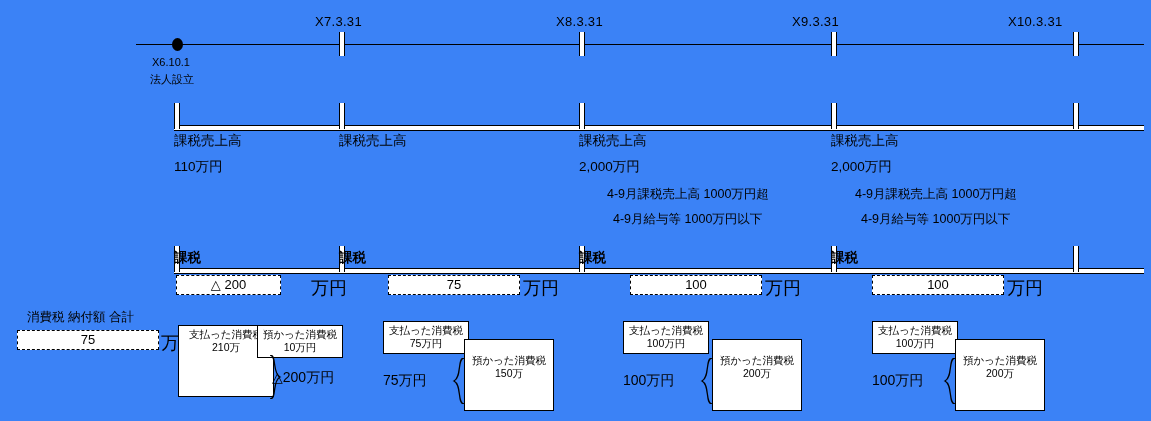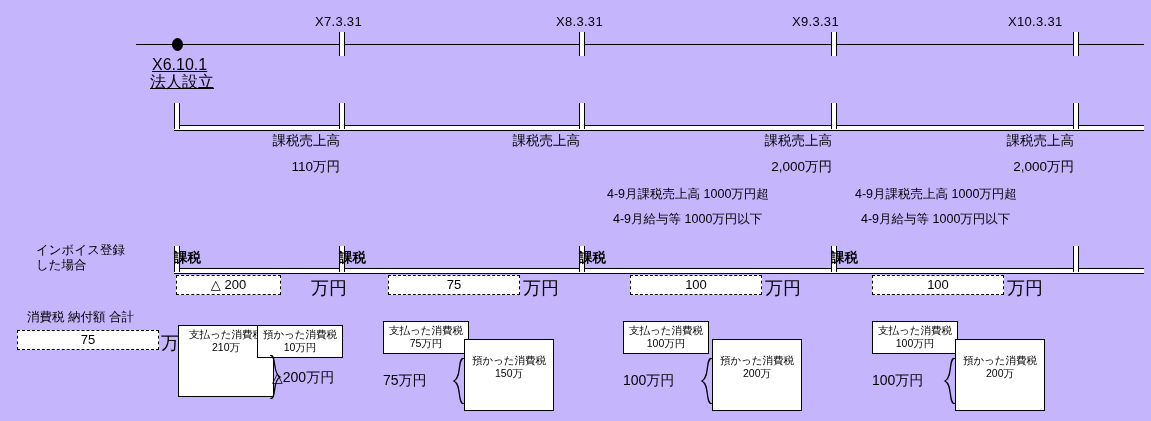--- a/index.html
+++ b/index.html
@@ -11,7 +11,7 @@
     position: relative;
     width: 1151px;
     height: 421px;
-    background: #c4b5fd;
+    background: #3b82f6;
     font-family: "Liberation Sans", "DejaVu Sans", sans-serif;
     color: #000000;
     overflow: hidden;

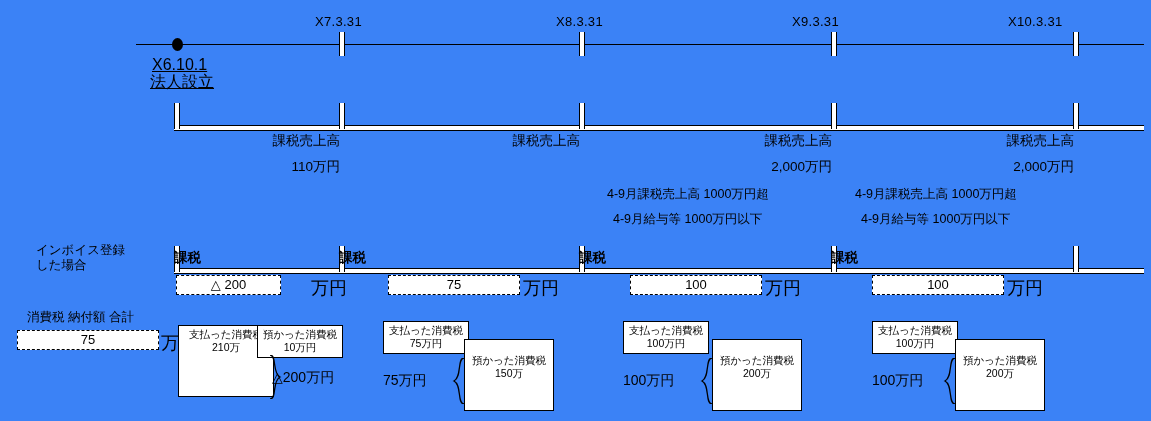--- a/index.html
+++ b/index.html
@@ -55,9 +55,8 @@
   }
   .event-label {
     position: absolute;
-    font-size: 16px;
-    white-space: nowrap;
-    text-decoration: underline;
+    font-size: 11px;
+    white-space: nowrap;
   }
 
   

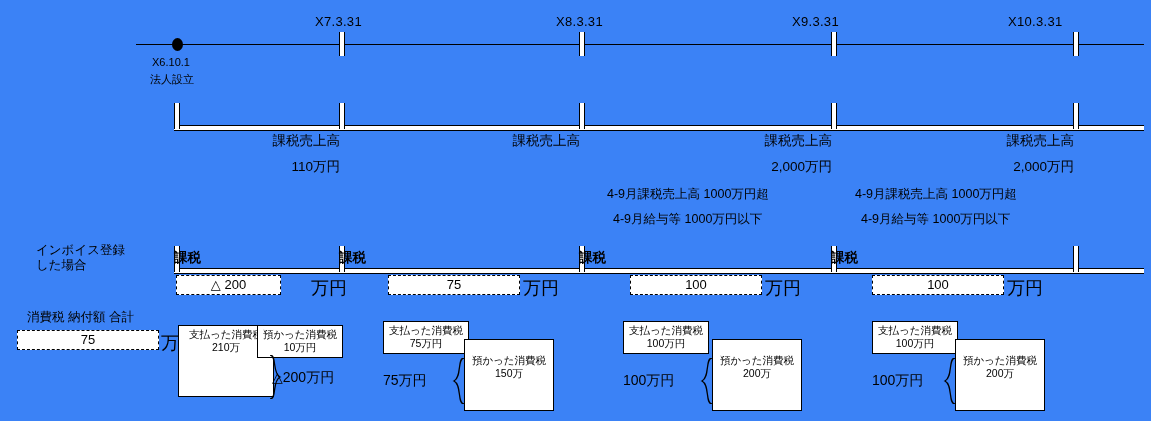--- a/index.html
+++ b/index.html
@@ -63,7 +63,7 @@
   .col-text {
     position: absolute;
     font-size: 13.5px;
-    text-align: right;
+    text-align: left;
     white-space: nowrap;
   }
   .col-note {

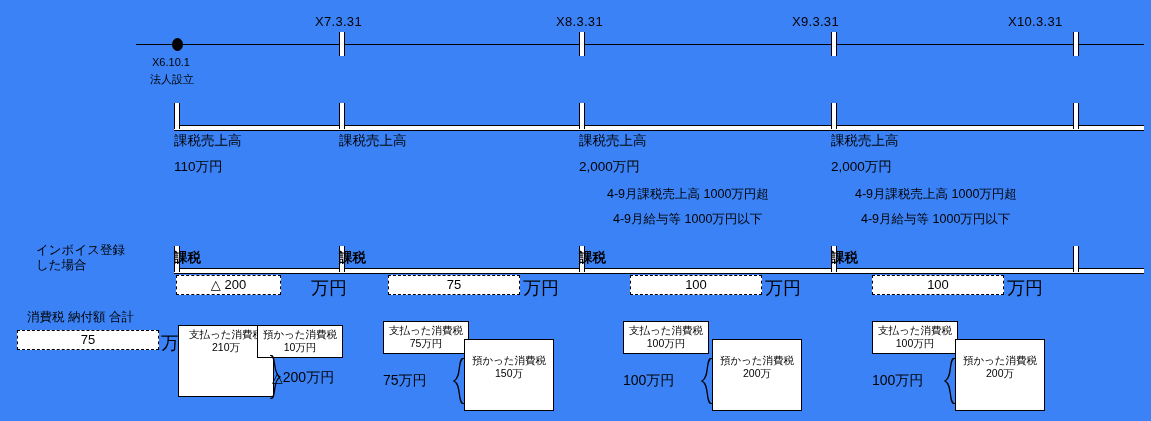--- a/index.html
+++ b/index.html
@@ -174,10 +174,6 @@
   <div class="col-note" style="left:855px; top:186px;">4-9月課税売上高  1000万円超</div>
   <div class="col-note" style="left:861px; top:211px;">4-9月給与等  1000万円以下</div>
 
-  <div class="side-label" style="left:36px; top:243px;">
-    <div>インボイス登録</div>
-    <div>した場合</div>
-  </div>
 
   <div class="side-label" style="left:27px; top:310px;">消費税 納付額 合計</div>
   <div class="dashbox" style="left:17px; top:330px; width:142px; height:20px;">75</div>

